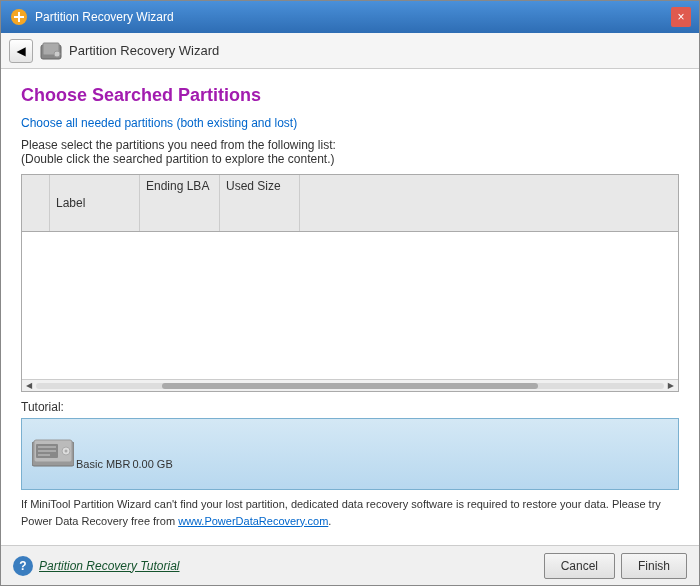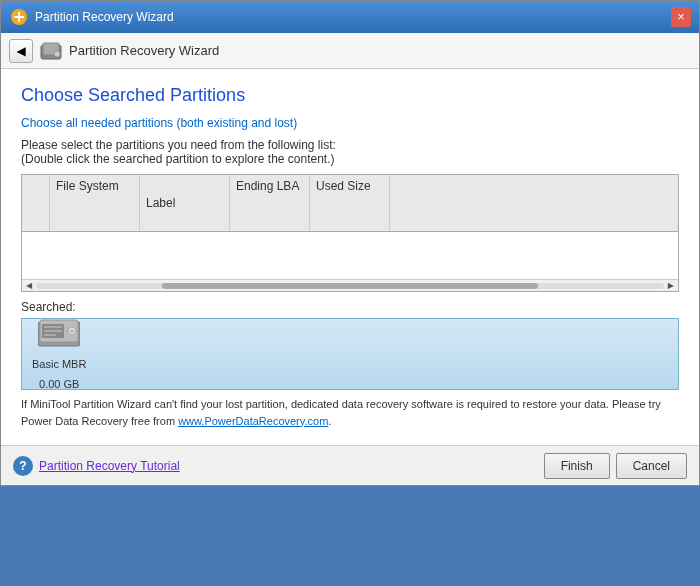--- a/index.html
+++ b/index.html
@@ -13,7 +13,7 @@
     }
     .window {
       width: 700px;
-      height: 486px;
+      height: 586px;
       background: #f0f0f0;
       border: 1px solid #888;
       display: flex;

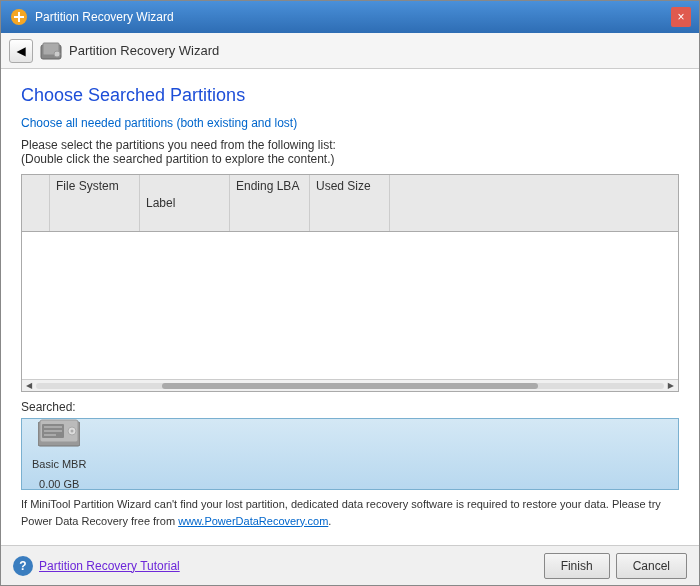--- a/index.html
+++ b/index.html
@@ -97,8 +97,8 @@
     }
     .page-title {
       font-size: 18px;
-      color: #1d4ed8;
-      font-weight: normal;
+      color: #a21caf;
+      font-weight: bold;
       margin-bottom: 10px;
     }
     .instruction-line1 {

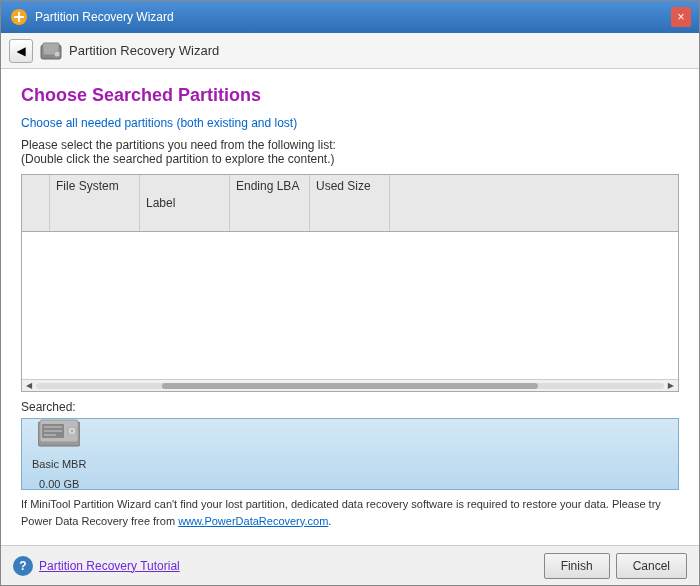--- a/index.html
+++ b/index.html
@@ -351,7 +351,6 @@
     <div class="table-container">
       <div class="table-header">
         <div class="col-check"></div>
-        <div class="col-fs">File System</div>
         <div class="col-label">Label</div>
         <div class="col-elba">Ending LBA</div>
         <div class="col-used">Used Size</div>

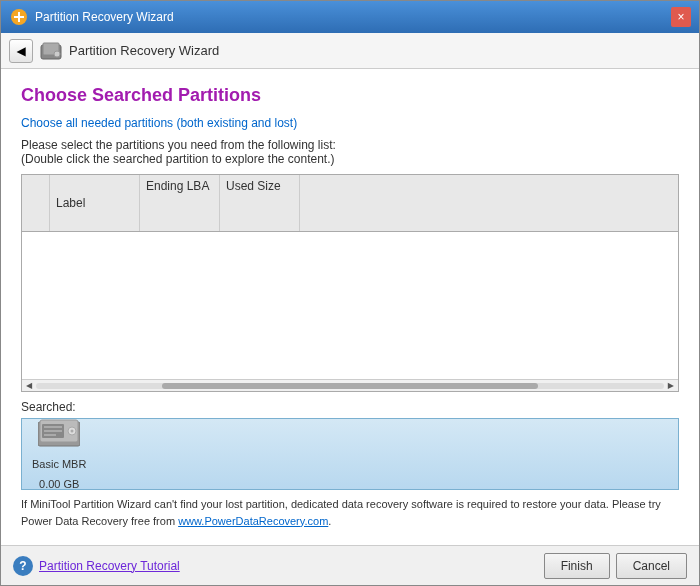--- a/index.html
+++ b/index.html
@@ -368,7 +368,7 @@
     </div>
 
     <div class="preview-section">
-      <div class="preview-label">Searched:</div>
+      <div class="preview-label">Tutorial:</div>
       <div class="preview-box">
         <div class="disk-icon">
           <svg width="42" height="32" viewBox="0 0 42 32">

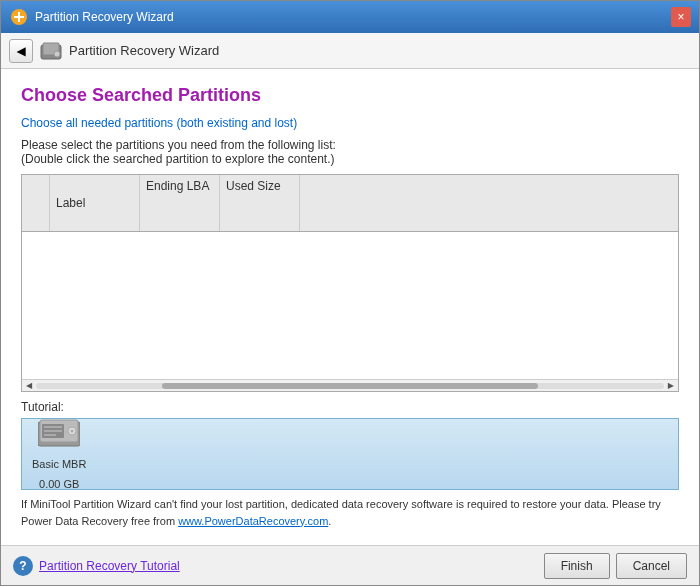--- a/index.html
+++ b/index.html
@@ -238,9 +238,9 @@
     }
     .disk-icon {
       display: flex;
-      flex-direction: column;
-      align-items: center;
-      gap: 8px;
+      flex-direction: row;
+      align-items: flex-end;
+      gap: 2px;
     }
     .disk-label {
       font-size: 11px;

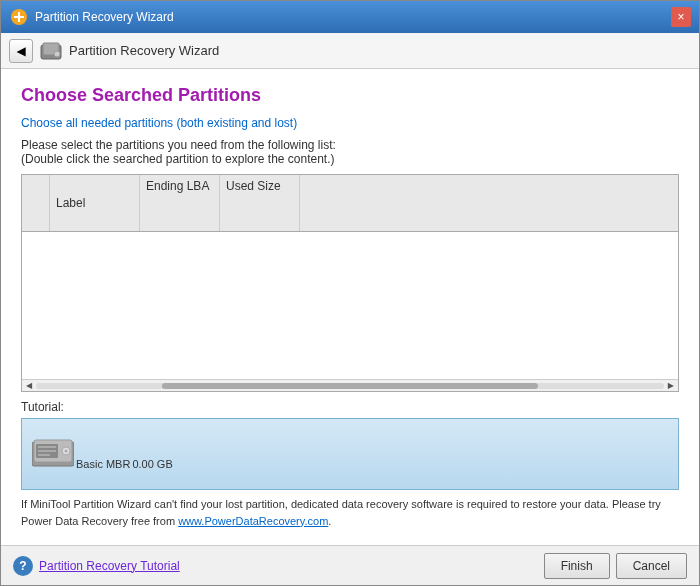--- a/index.html
+++ b/index.html
@@ -288,10 +288,11 @@
       cursor: pointer;
     }
     .tutorial-link {
-      color: #6d28d9;
+      color: #14532d;
       text-decoration: underline;
       font-size: 12px;
       cursor: pointer;
+      font-style: italic;
     }
     .footer-buttons {
       display: flex;

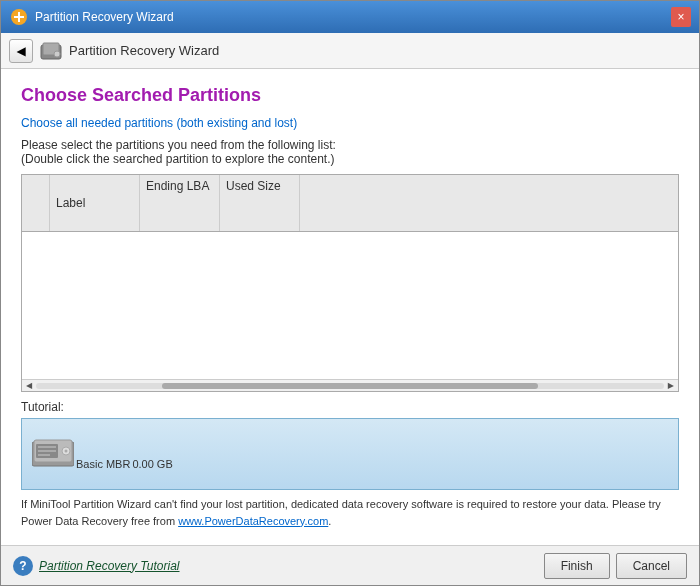--- a/index.html
+++ b/index.html
@@ -399,8 +399,8 @@
       <a class="tutorial-link">Partition Recovery Tutorial</a>
     </div>
     <div class="footer-buttons">
+      <button class="btn">Cancel</button>
       <button class="btn btn-finish">Finish</button>
-      <button class="btn">Cancel</button>
     </div>
   </div>
 </div>

